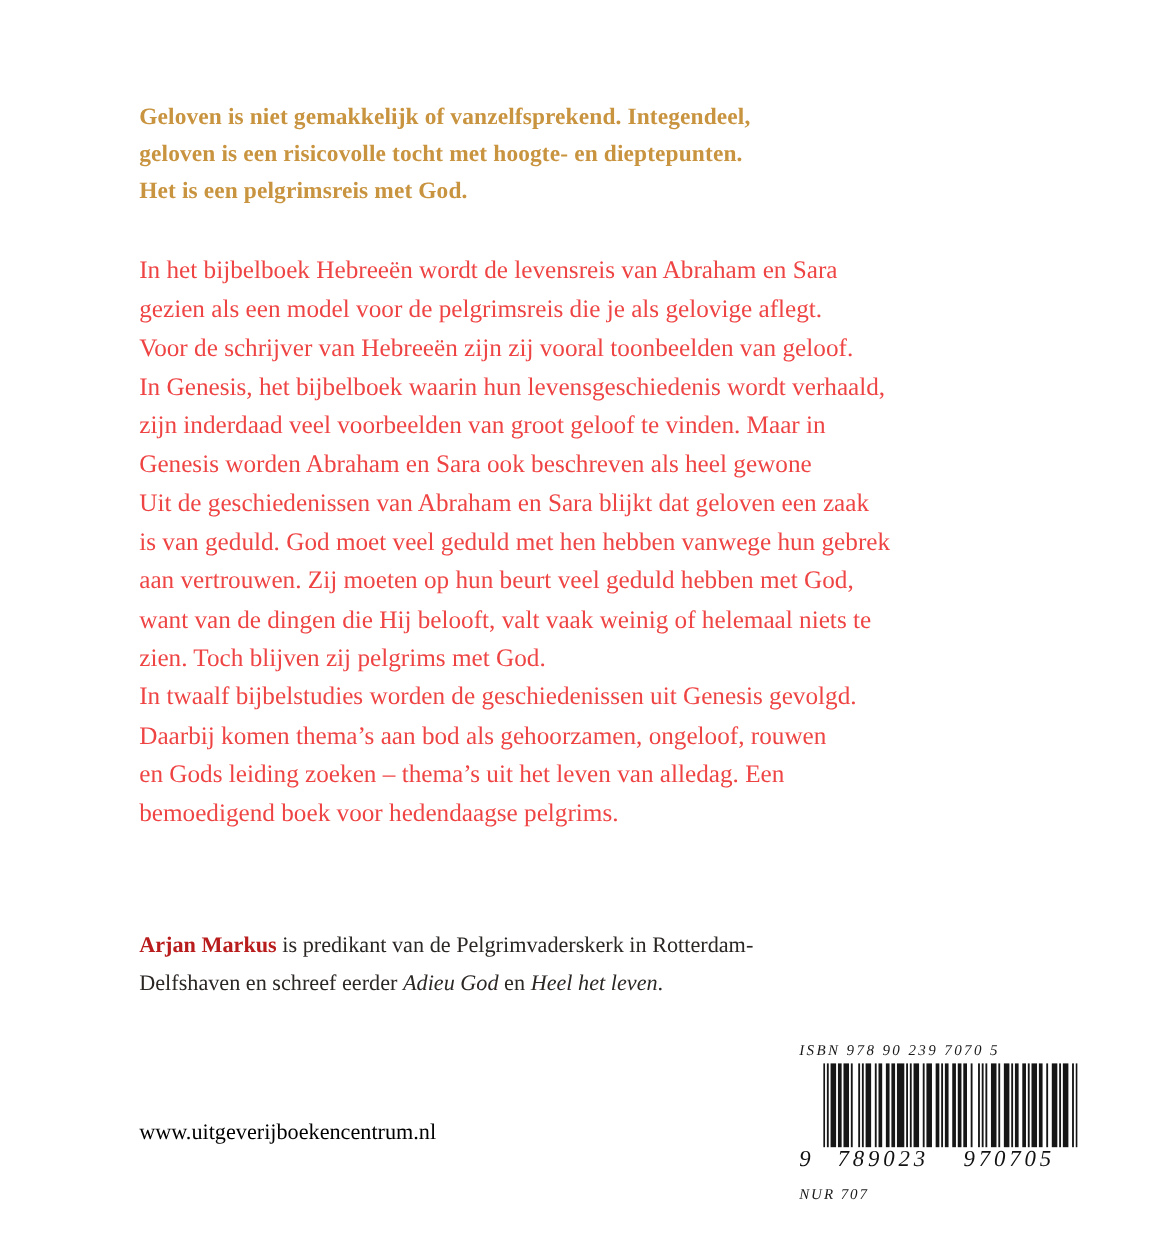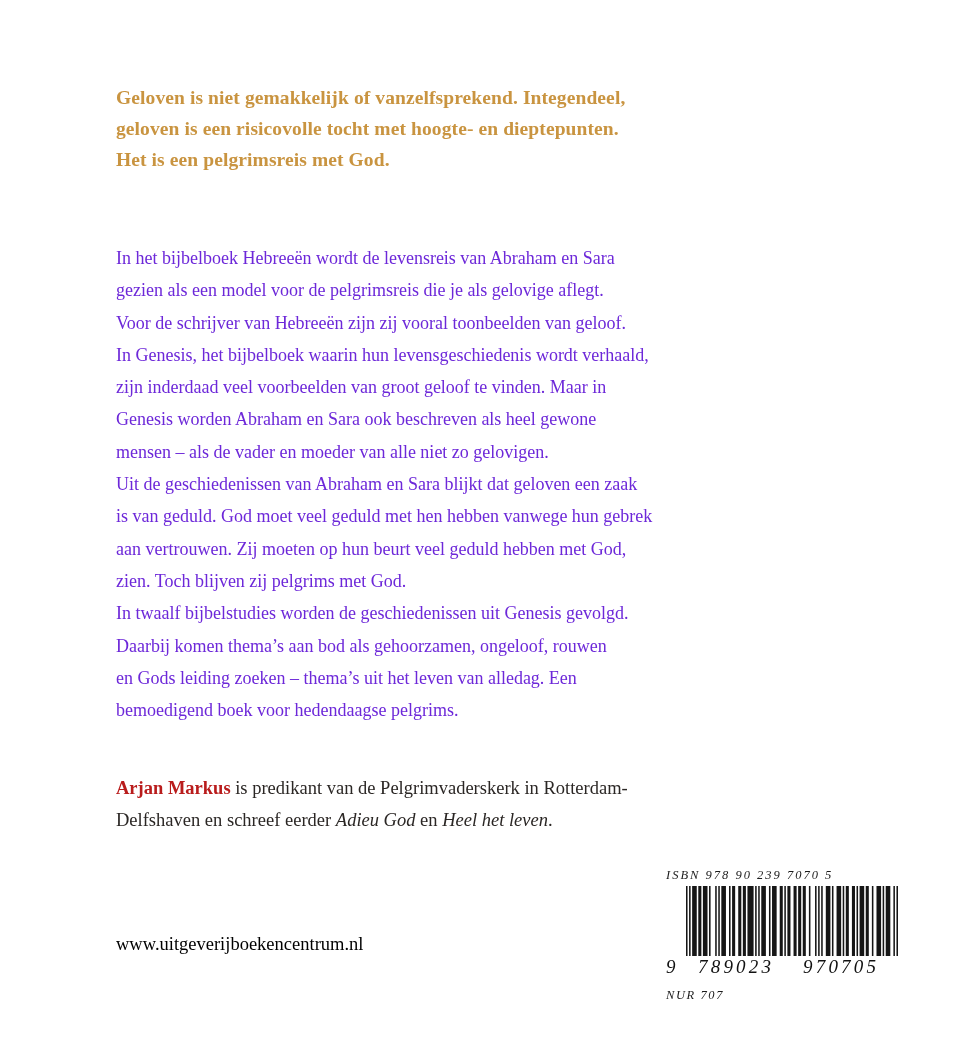--- a/index.html
+++ b/index.html
@@ -44,10 +44,9 @@
     left: 116px;
     top: 209px;
     width: 790px;
-    font-size: 18px;
+    font-size: 21px;
     line-height: 32.3px;
-    color: #6d28d9;
-    margin-top: 33px;
+    color: #ef4444;
   }
   .body-copy .ln { display: block; white-space: nowrap; }
 

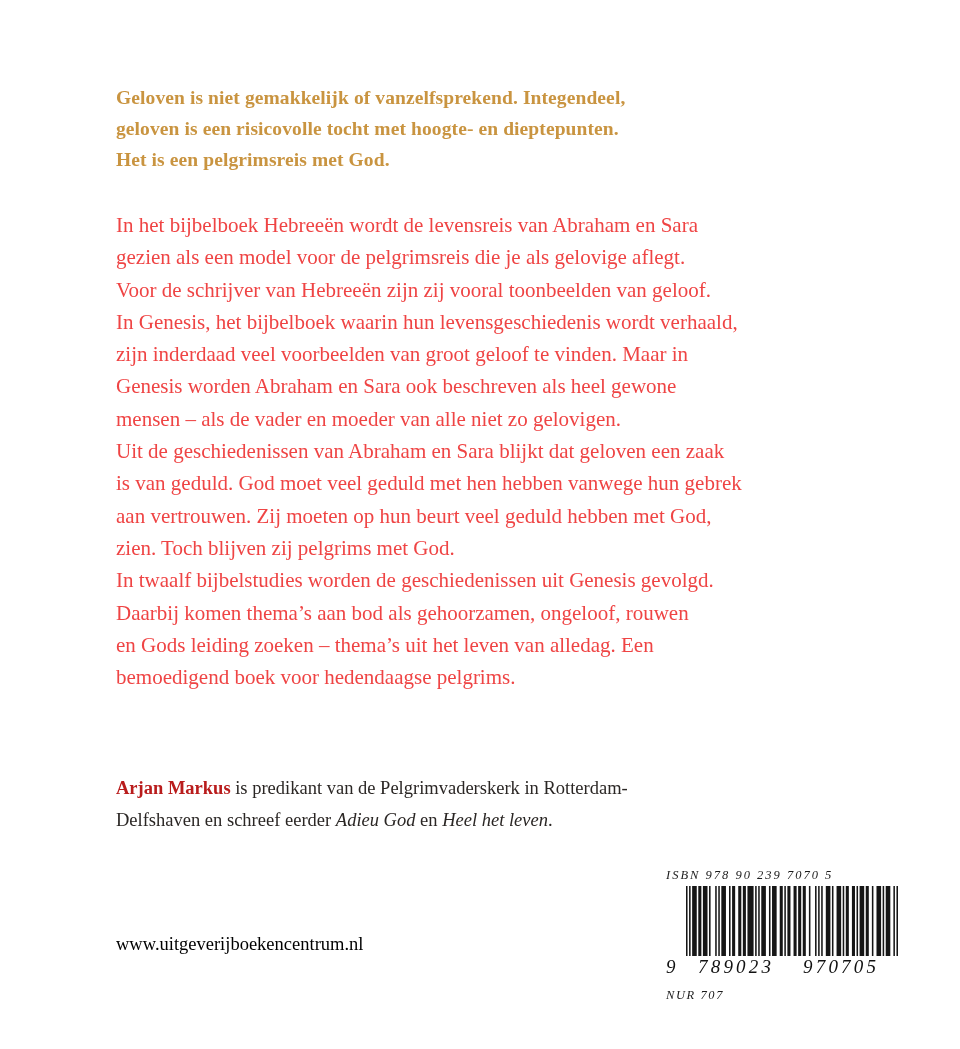--- a/index.html
+++ b/index.html
@@ -166,7 +166,6 @@
     <span class="ln">In Genesis, het bijbelboek waarin hun levensgeschiedenis wordt verhaald,</span>
     <span class="ln">zijn inderdaad veel voorbeelden van groot geloof te vinden. Maar in</span>
     <span class="ln">Genesis worden Abraham en Sara ook beschreven als heel gewone</span>
-    <span class="ln">mensen – als de vader en moeder van alle niet zo gelovigen.</span>
     <span class="ln">Uit de geschiedenissen van Abraham en Sara blijkt dat geloven een zaak</span>
     <span class="ln">is van geduld. God moet veel geduld met hen hebben vanwege hun gebrek</span>
     <span class="ln">aan vertrouwen. Zij moeten op hun beurt veel geduld hebben met God,</span>

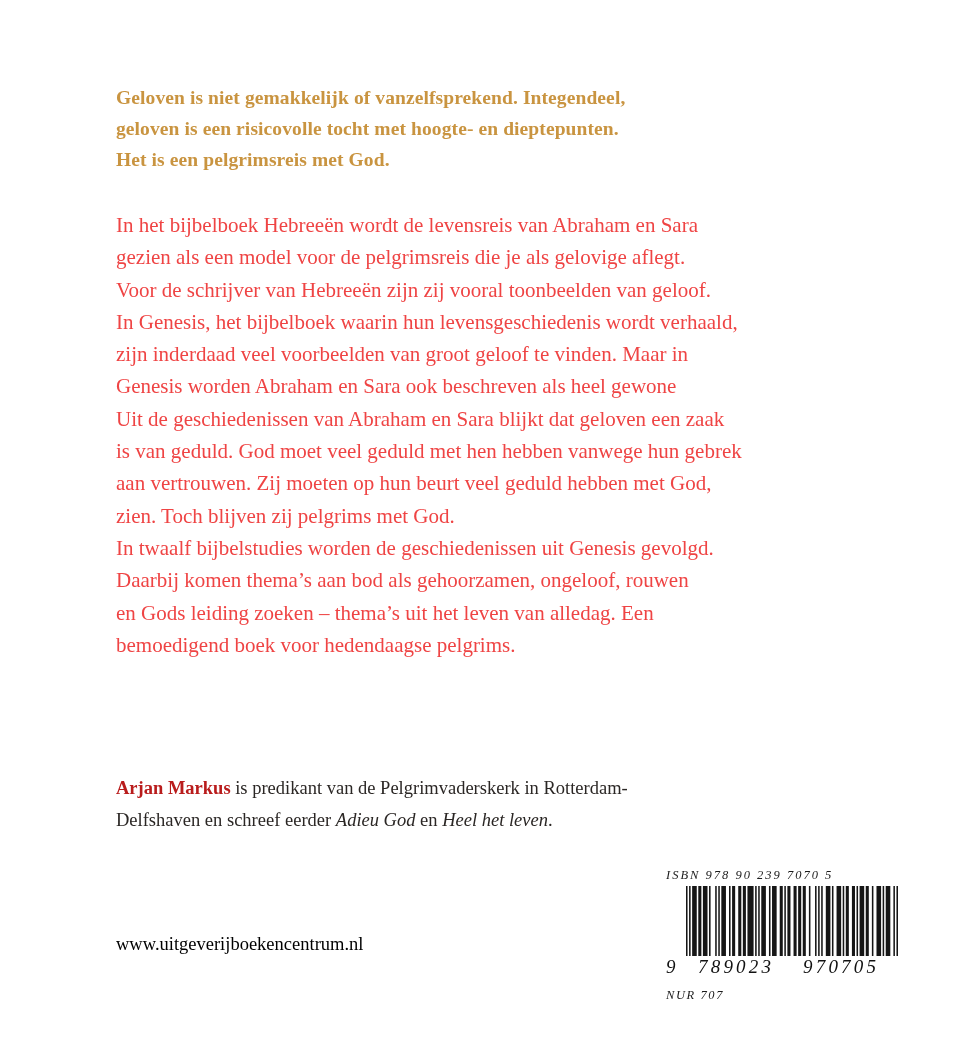--- a/index.html
+++ b/index.html
@@ -169,6 +169,7 @@
     <span class="ln">Uit de geschiedenissen van Abraham en Sara blijkt dat geloven een zaak</span>
     <span class="ln">is van geduld. God moet veel geduld met hen hebben vanwege hun gebrek</span>
     <span class="ln">aan vertrouwen. Zij moeten op hun beurt veel geduld hebben met God,</span>
+    <span class="ln">want van de dingen die Hij belooft, valt vaak weinig of helemaal niets te</span>
     <span class="ln">zien. Toch blijven zij pelgrims met God.</span>
     <span class="ln">In twaalf bijbelstudies worden de geschiedenissen uit Genesis gevolgd.</span>
     <span class="ln">Daarbij komen thema’s aan bod als gehoorzamen, ongeloof, rouwen</span>

